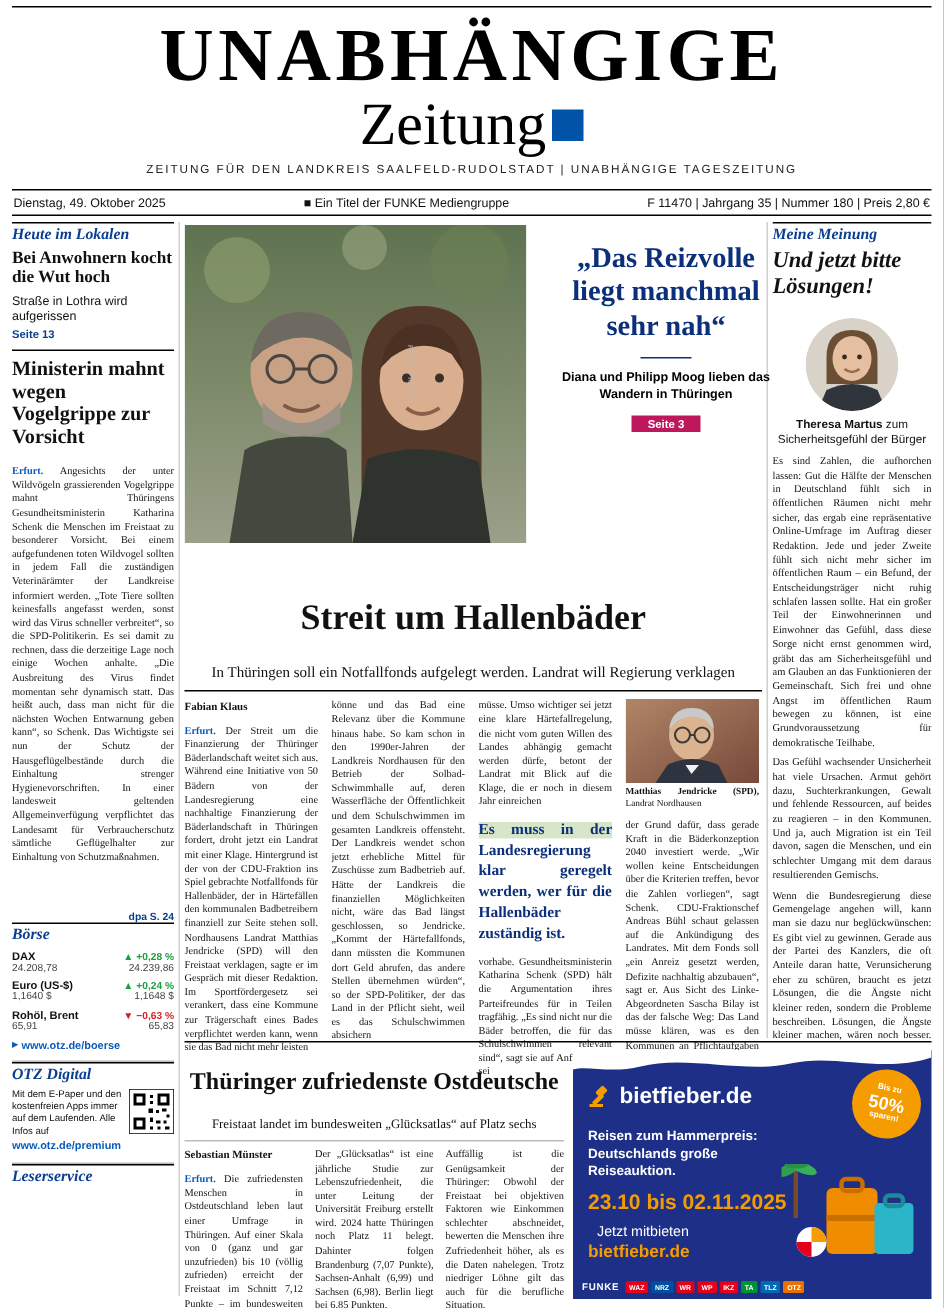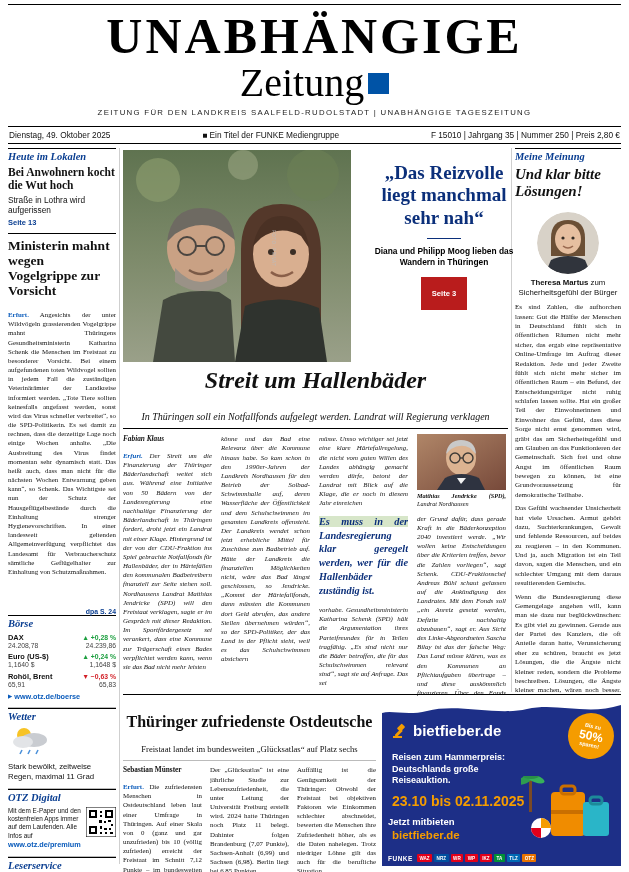--- a/index.html
+++ b/index.html
@@ -124,7 +124,7 @@
   <div class="dateline">
     <span>Dienstag, 49. Oktober 2025</span>
     <span class="mid"><b>■</b> <span>Ein Titel der FUNKE Mediengruppe</span></span>
-    <span>F 15010 | Jahrgang 35 | Nummer 250 | Preis 2,80 €</span>
+    <span>F 11470 | Jahrgang 35 | Nummer 180 | Preis 2,80 €</span>
   </div>
 
   <div class="vsep" style="left:119px;top:148px;height:716px;"></div>

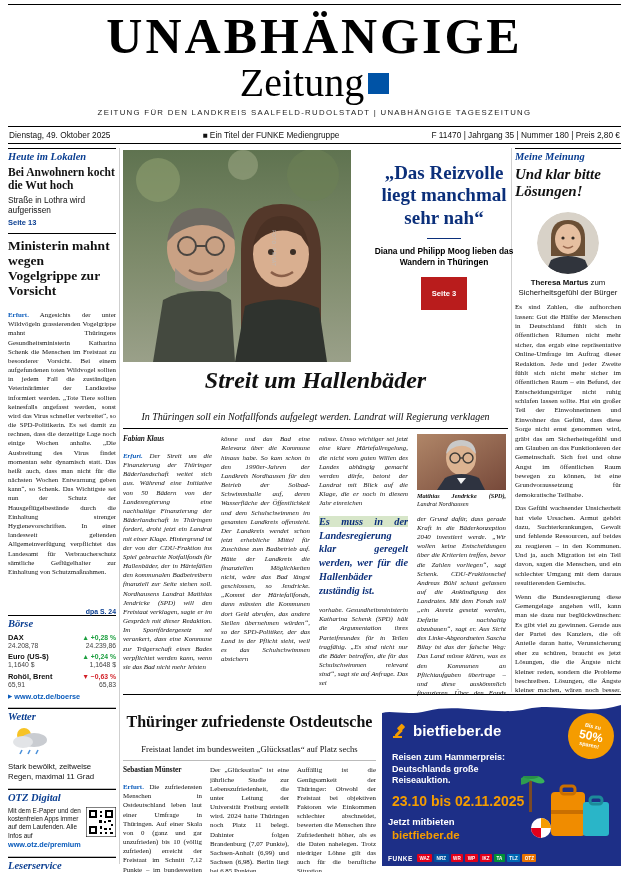--- a/index.html
+++ b/index.html
@@ -330,7 +330,7 @@
 
   <aside class="opinion">
     <div class="rail-title">Meine Meinung</div>
-    <h2 class="op-headline">Und klar bitte Lösungen!</h2>
+    <h2 class="op-headline">Und jetzt bitte Lösungen!</h2>
     <svg class="op-photo" width="62" height="62" viewBox="0 0 62 62">
       <defs>
           <clipPath id="cp1">

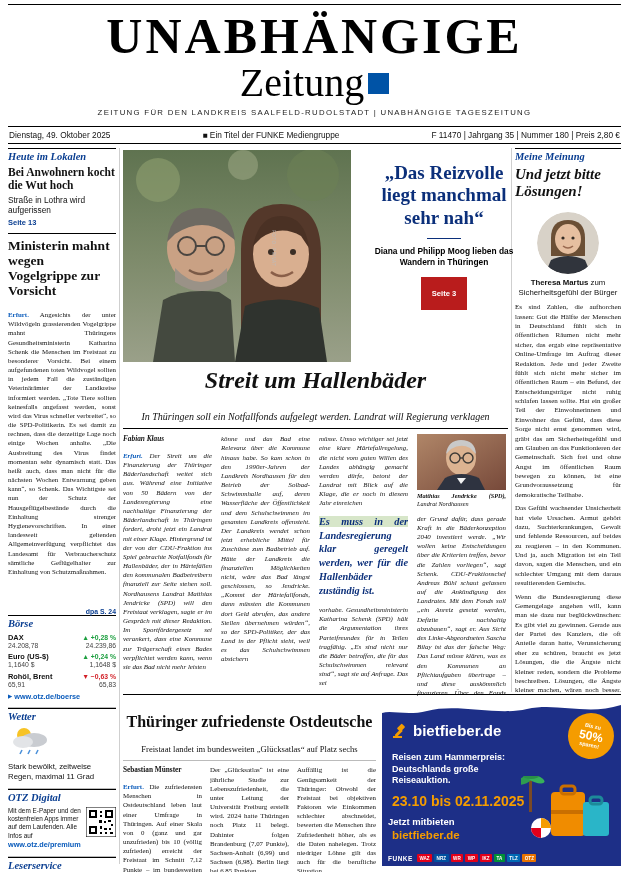--- a/index.html
+++ b/index.html
@@ -54,7 +54,7 @@
   .big-quote{font-family:"Liberation Serif","DejaVu Serif",serif;font-weight:bold;font-size:19px;line-height:1.18;color:#0b2f7a;}
   .quote-rule{width:34px;border-top:1.5px solid #0b2f7a;margin:9px auto 7px;}
   .quote-caption{font-size:8.4px;font-weight:bold;line-height:1.3;color:#000;}
-  .badge{display:inline-block;background:#b91c1c;color:#fff;font-size:7.6px;font-weight:bold;padding:12px 11px;margin-top:9px;}
+  .badge{display:inline-block;background:#be185d;color:#fff;font-size:7.6px;font-weight:bold;padding:1px 11px;margin-top:9px;}
 
   
   .article{position:absolute;left:123px;top:352px;width:385px;font-style:italic;}

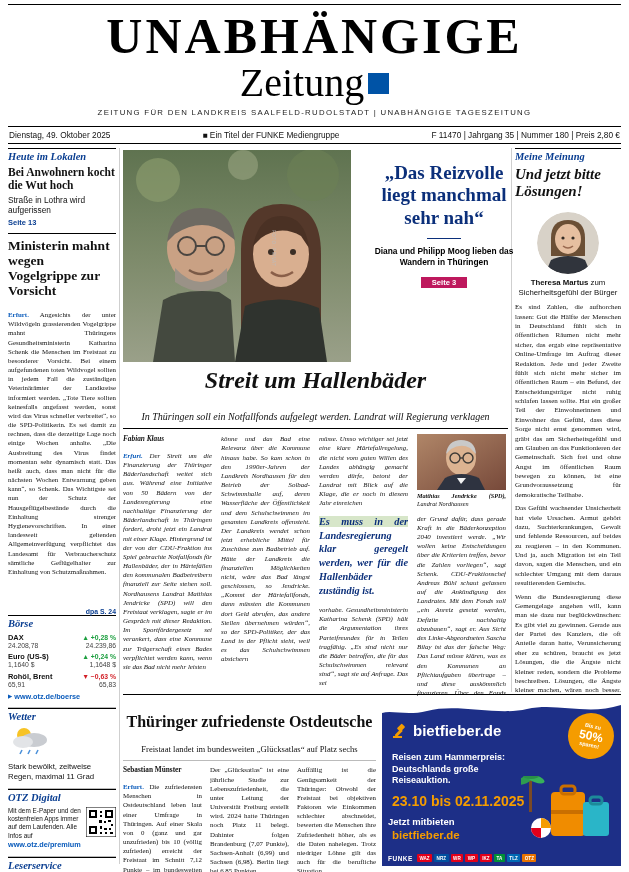--- a/index.html
+++ b/index.html
@@ -57,7 +57,7 @@
   .badge{display:inline-block;background:#be185d;color:#fff;font-size:7.6px;font-weight:bold;padding:1px 11px;margin-top:9px;}
 
   
-  .article{position:absolute;left:123px;top:352px;width:385px;font-style:italic;}
+  .article{position:absolute;left:123px;top:384px;width:385px;}
   .art-headline{font-family:"Liberation Serif","DejaVu Serif",serif;font-weight:bold;font-size:24px;text-align:center;line-height:1.05;}
   .art-subhead{font-family:"Liberation Serif","DejaVu Serif",serif;font-size:10px;text-align:center;margin-top:18px;}
   .art-cols{display:flex;gap:9px;border-top:1px solid #000;margin-top:6px;padding-top:5px;}

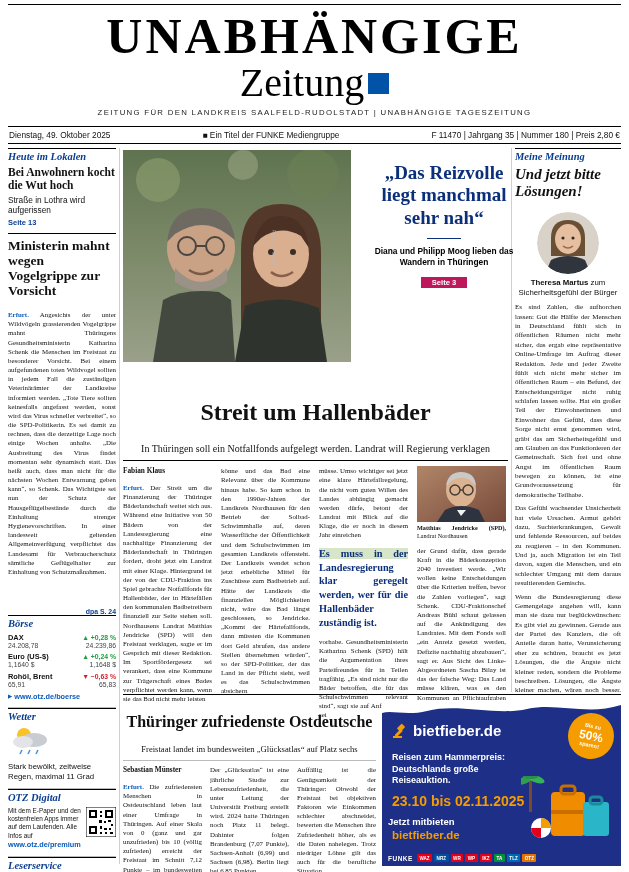--- a/index.html
+++ b/index.html
@@ -189,19 +189,6 @@
       <div class="rail-divider" style="border-top-color:#bbb;"></div>
     </section>
 
-    <section>
-      <div class="rail-title">Wetter</div>
-      <svg width="46" height="30" viewBox="0 0 46 30" style="margin-top:3px;">
-        <circle cx="16" cy="10" r="7" fill="#f7c325"></circle>
-        <ellipse cx="26" cy="15" rx="13" ry="7" fill="#c9ccd1"></ellipse>
-        <ellipse cx="15" cy="17" rx="10" ry="6" fill="#e2e4e7"></ellipse>
-        <line x1="14" y1="25" x2="12" y2="29" stroke="#4a90d9" stroke-width="1.6"></line>
-        <line x1="22" y1="25" x2="20" y2="29" stroke="#4a90d9" stroke-width="1.6"></line>
-        <line x1="30" y1="25" x2="28" y2="29" stroke="#4a90d9" stroke-width="1.6"></line>
-      </svg>
-      <div class="wetter-text">Stark bewölkt, zeitweise Regen, maximal 11 Grad</div>
-      <div class="rail-divider" style="border-top-color:#bbb;"></div>
-    </section>
 
     <section>
       <div class="rail-title">OTZ Digital</div>

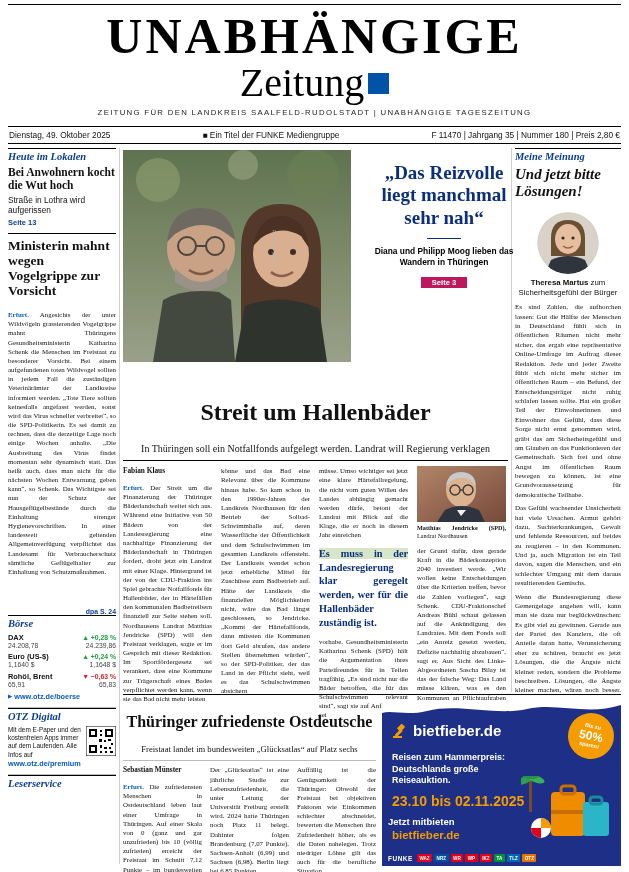--- a/index.html
+++ b/index.html
@@ -98,7 +98,7 @@
             font-weight:bold;font-size:15px;}
   .ad-text{position:absolute;left:10px;top:52px;width:135px;color:#fff;font-size:9px;font-weight:bold;line-height:1.3;}
   .ad-dates{color:#f59c00;font-size:14px;font-weight:bold;margin-top:5px;}
-  .ad-cta{position:absolute;left:6px;top:116px;color:#fff;font-weight:bold;font-size:9.5px;}
+  .ad-cta{position:absolute;left:16px;top:116px;color:#fff;font-weight:normal;font-size:9.5px;}
   .ad-url{position:absolute;left:10px;top:129px;color:#f59c00;font-weight:bold;font-size:11.5px;}
   .ad-illu{position:absolute;right:4px;bottom:24px;}
   .ad-logos{position:absolute;left:6px;right:6px;bottom:4px;display:flex;align-items:center;gap:2px;}

